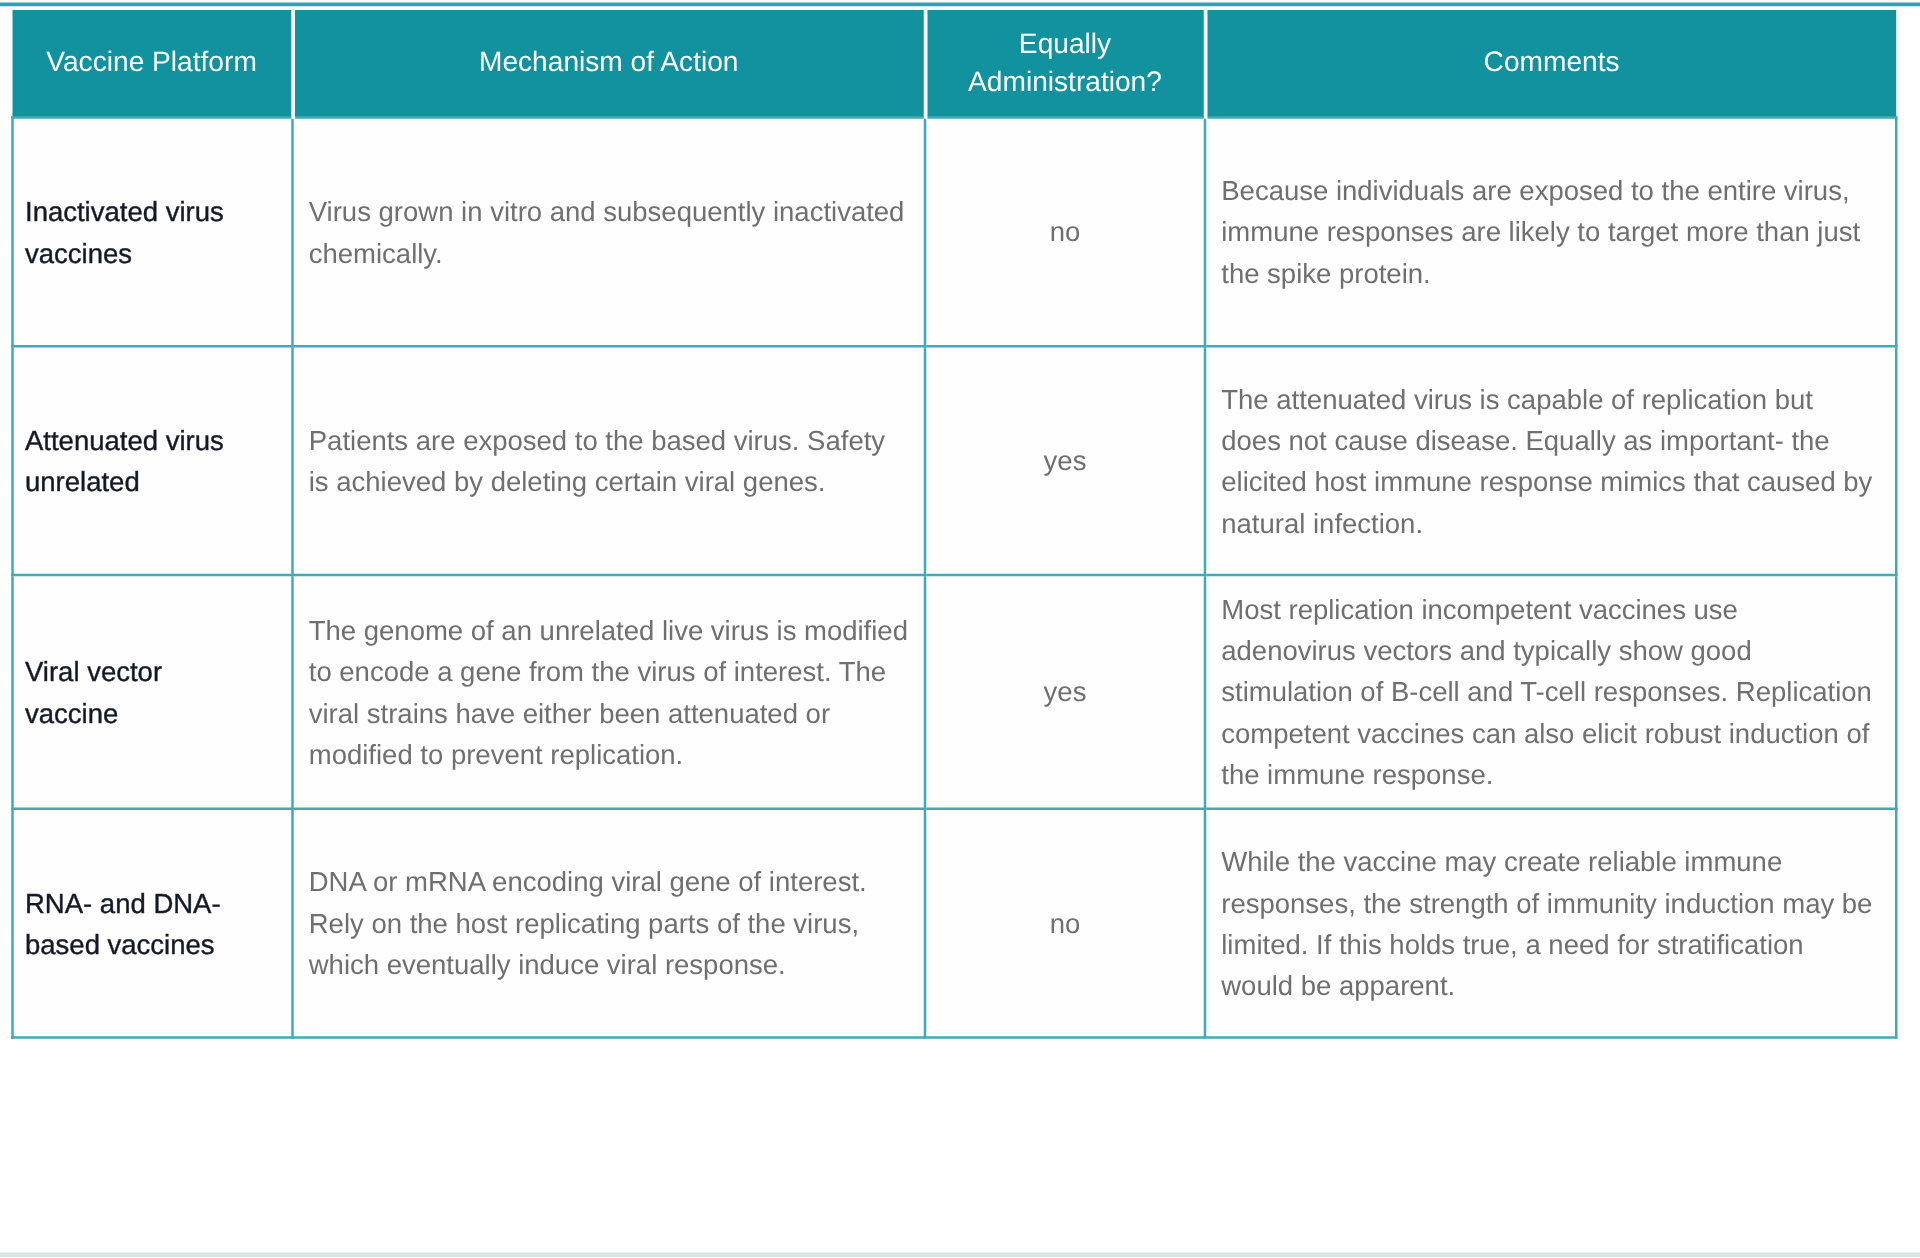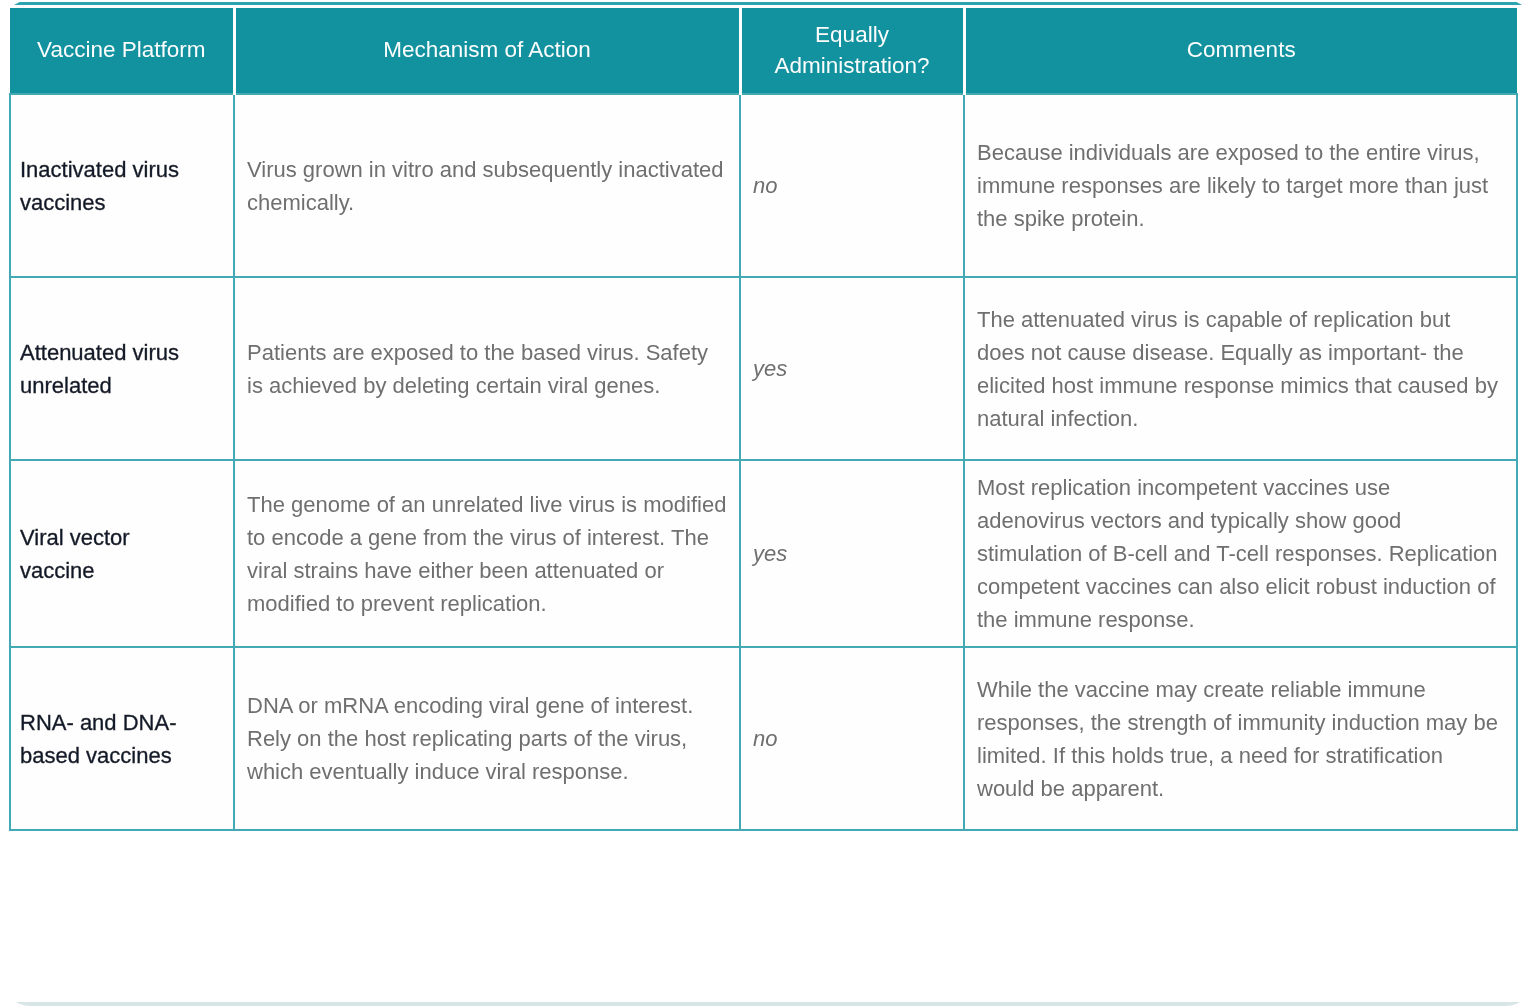--- a/index.html
+++ b/index.html
@@ -14,7 +14,6 @@
     background: #ffffff;
     overflow: hidden;
     font-family: "Liberation Sans", "DejaVu Sans", sans-serif;
-    border-radius: 31px;
   }
   .top-line {
     position: absolute;

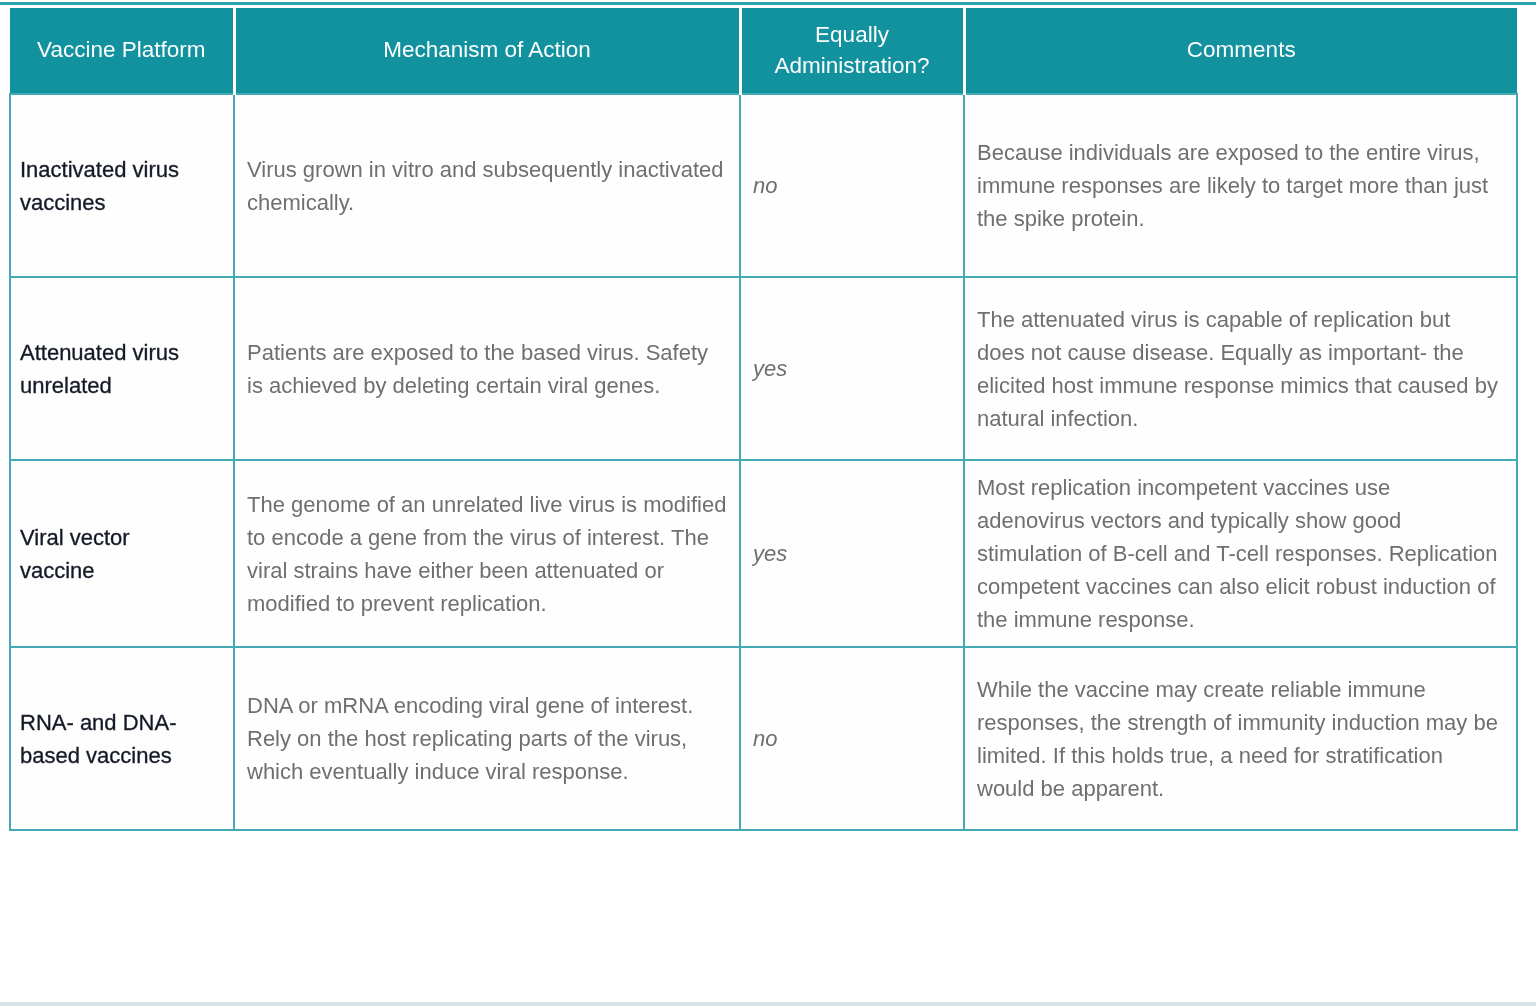--- a/index.html
+++ b/index.html
@@ -74,8 +74,7 @@
     padding-left: 9px;
   }
   .vaccine-table td.mucosal-cell {
-    text-align: left;
-    font-style: italic;
+    text-align: center;
   }
 </style>
 </head>

